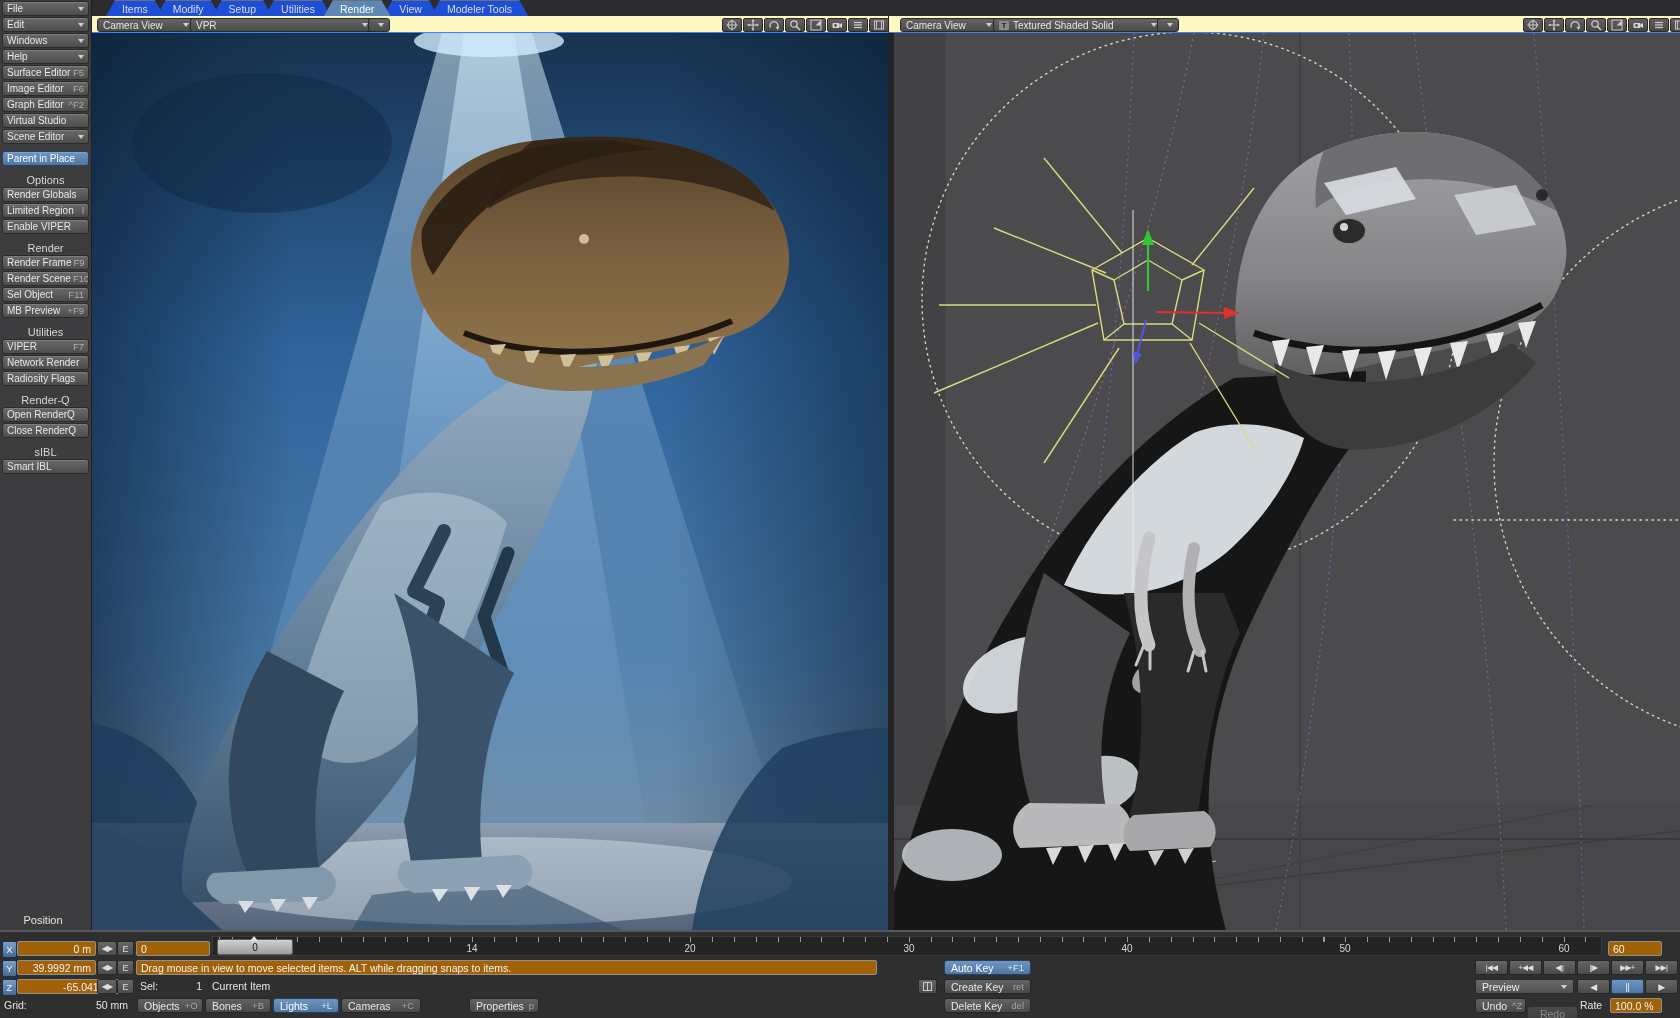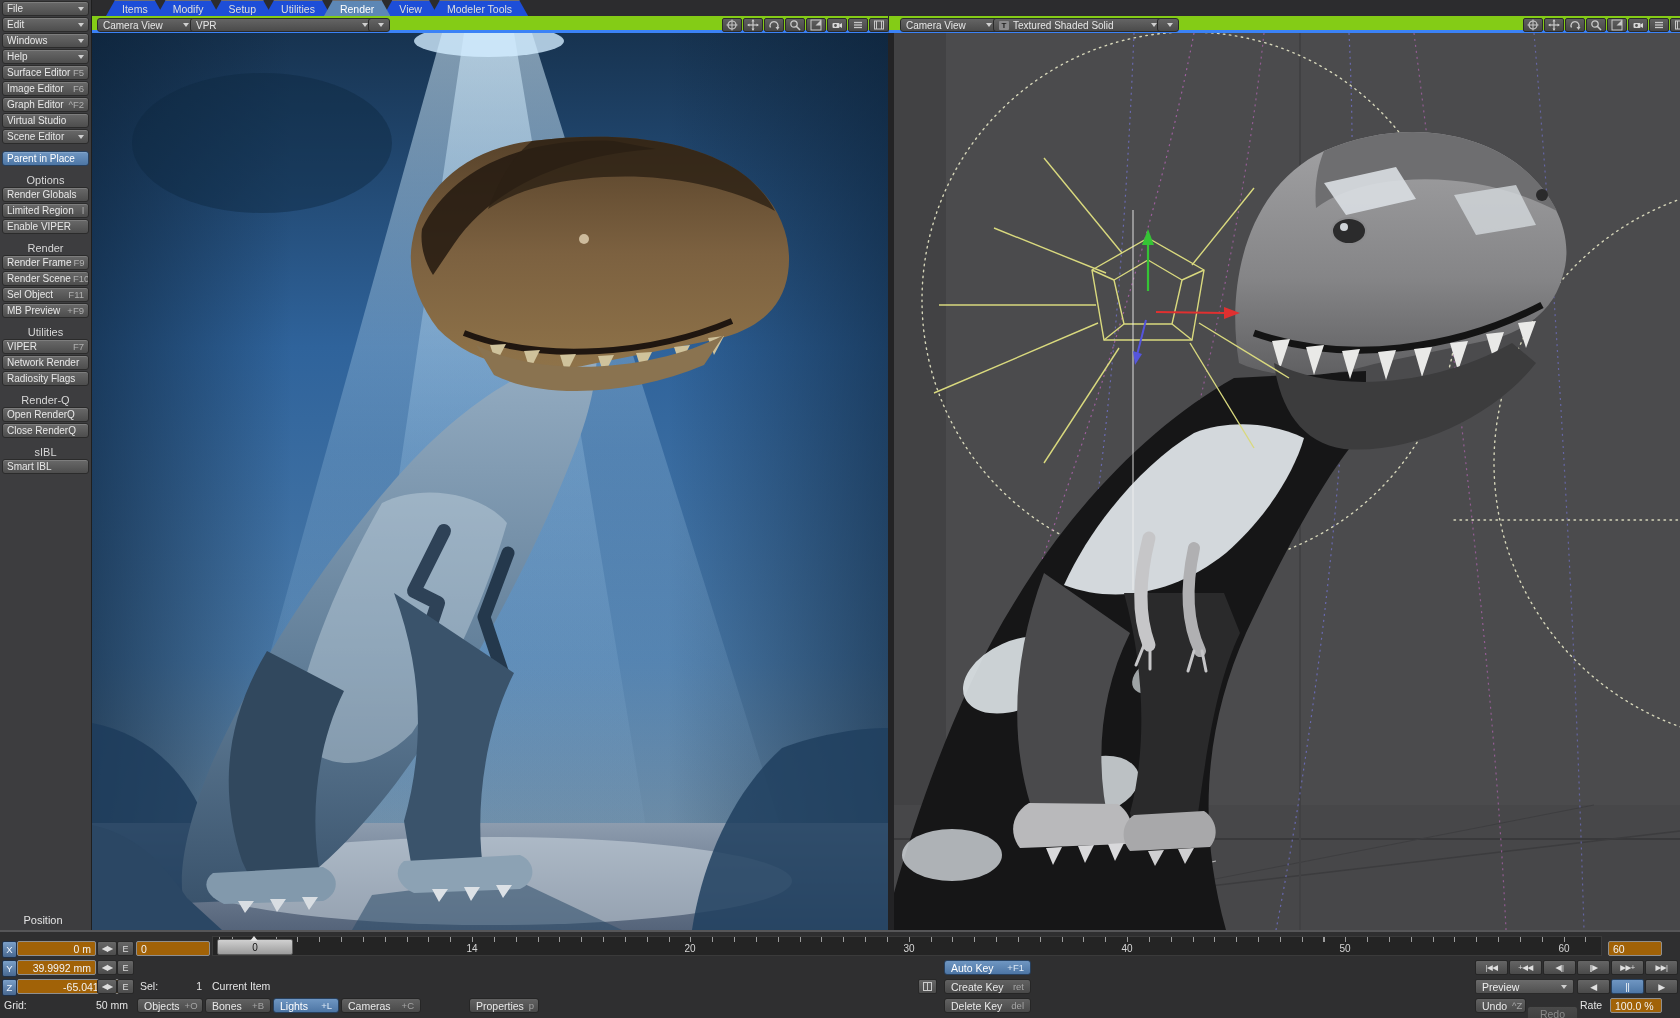--- a/index.html
+++ b/index.html
@@ -37,8 +37,8 @@
   .tab.active{background:#5d87b5;color:#fff;z-index:2;}
 
   
-  .vphdr{position:absolute;top:16px;height:17px;background:#84cc16;
-         border-bottom:3px solid #3b82f6;box-sizing:border-box;}
+  .vphdr{position:absolute;top:16px;height:17px;background:#fef9c3;
+         border-bottom:1px solid #3b82f6;box-sizing:border-box;}
   #vphdr-left{left:92px;width:796px;}
   #vphdr-right{left:888px;width:792px;border-left:1px solid #262626;}
   .vpsel{position:absolute;top:2px;height:12px;display:flex;align-items:center;gap:4px;

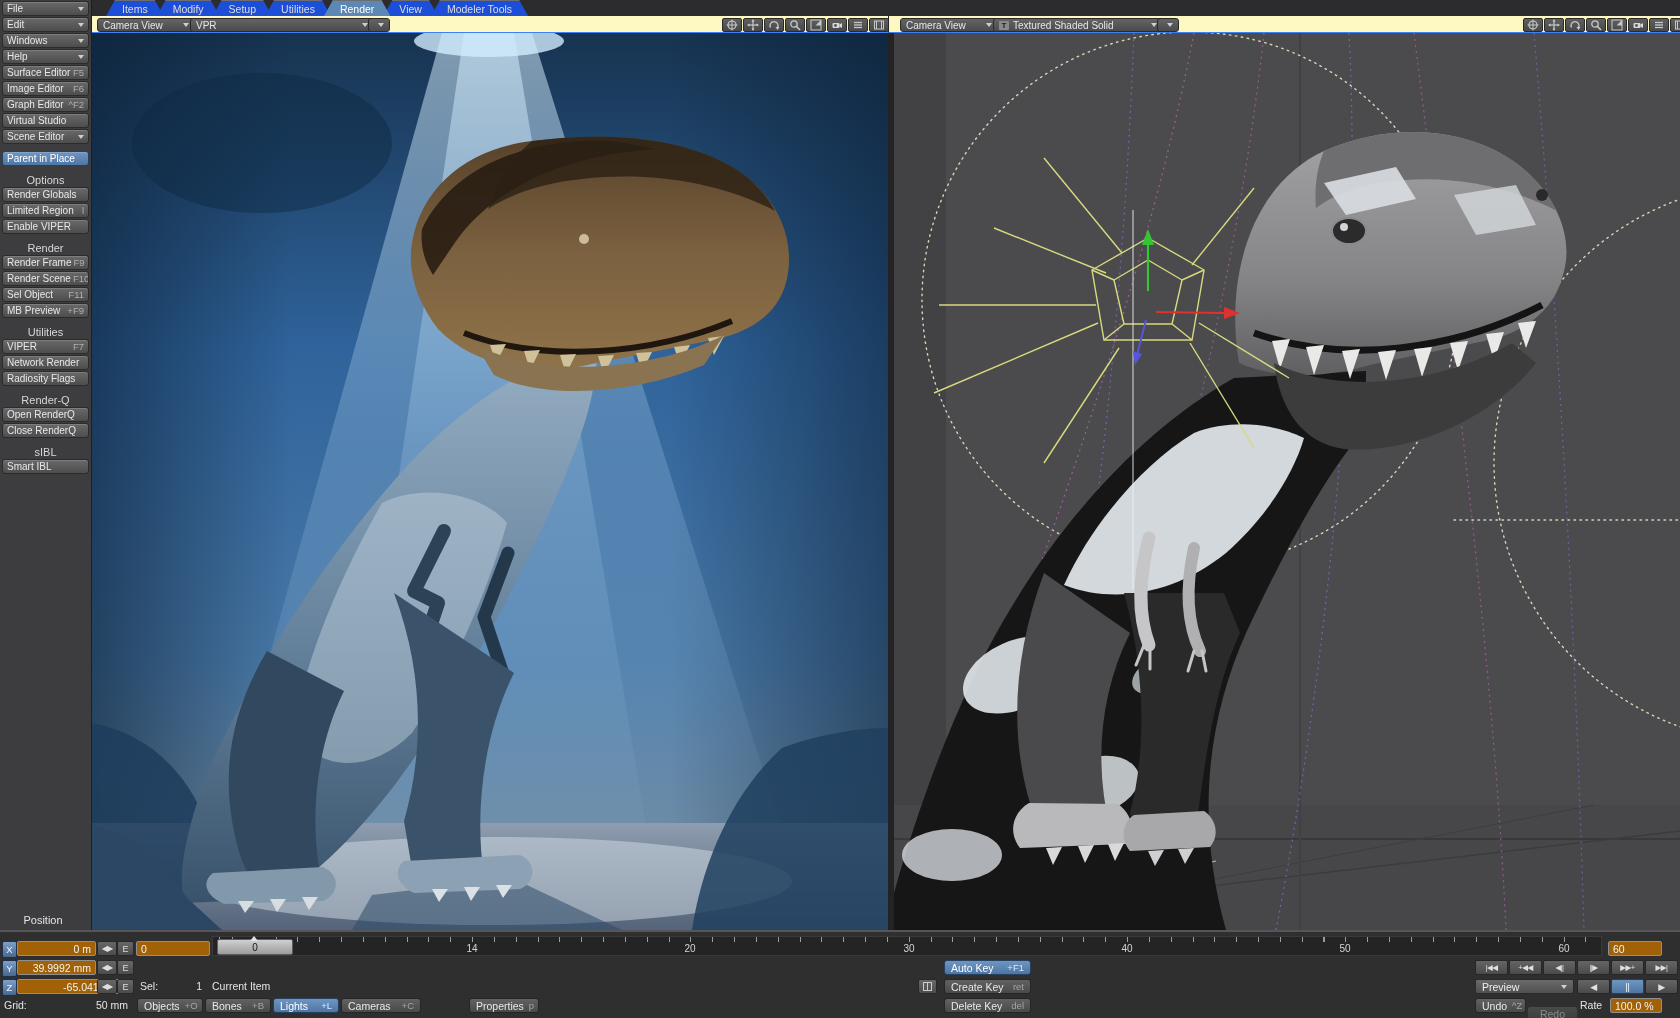--- a/index.html
+++ b/index.html
@@ -535,6 +535,7 @@
     <div class="field r abs" style="left:17px;top:28px;width:69px;">39.9992 mm</div>
     <div class="mini abs" style="left:97px;top:28px;width:14px;">◀▶</div>
     <div class="mini abs" style="left:117px;top:28px;width:11px;font-size:9px;letter-spacing:0;">E</div>
+    <div class="field abs" style="left:136px;top:28px;width:731px;">Drag mouse in view to move selected items. ALT while dragging snaps to items.</div>
     <div class="kbtn blue abs" style="left:944px;top:28px;width:73px;">
         <span>Auto Key</span>
         <span class="sc">+F1</span>

